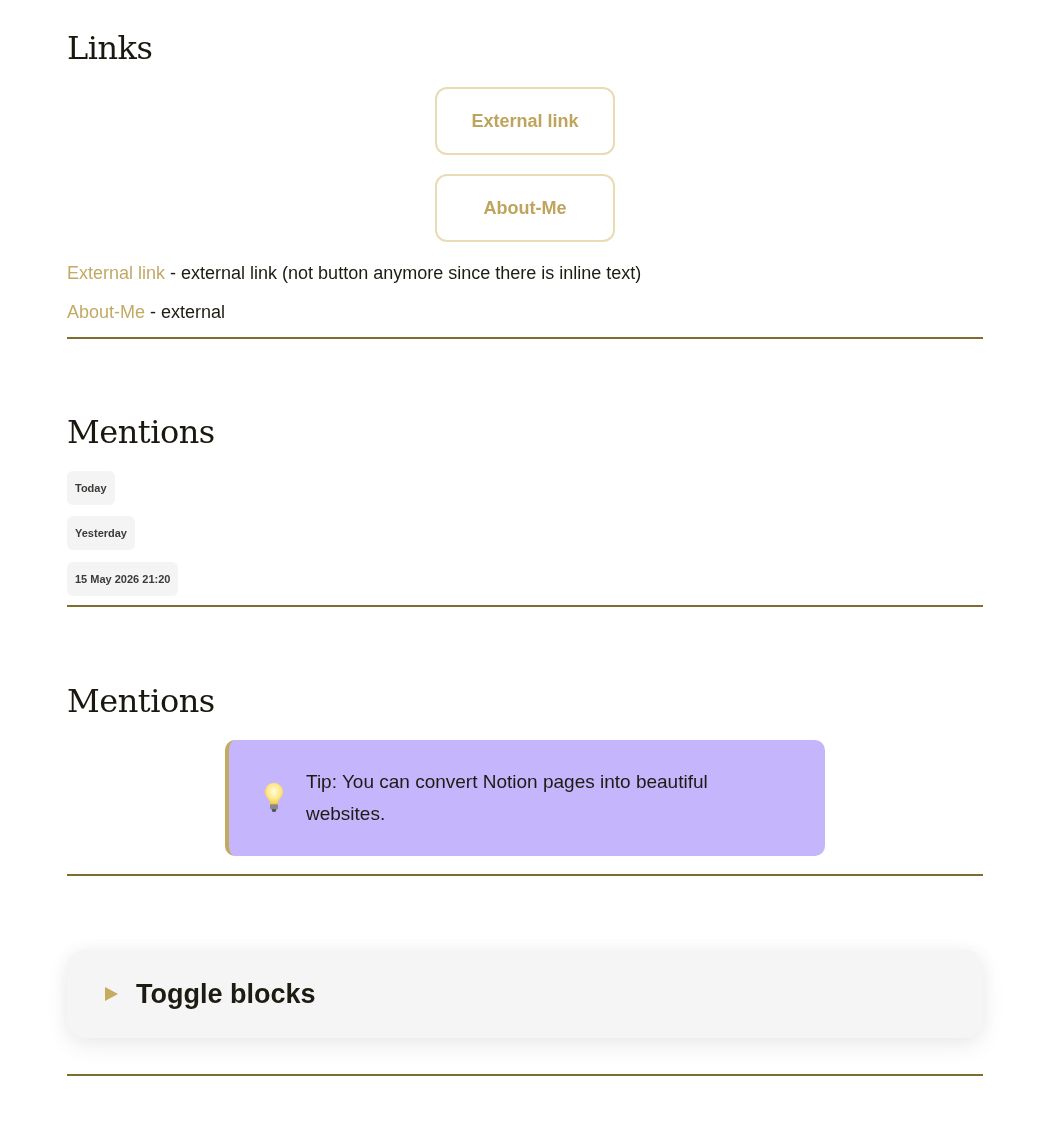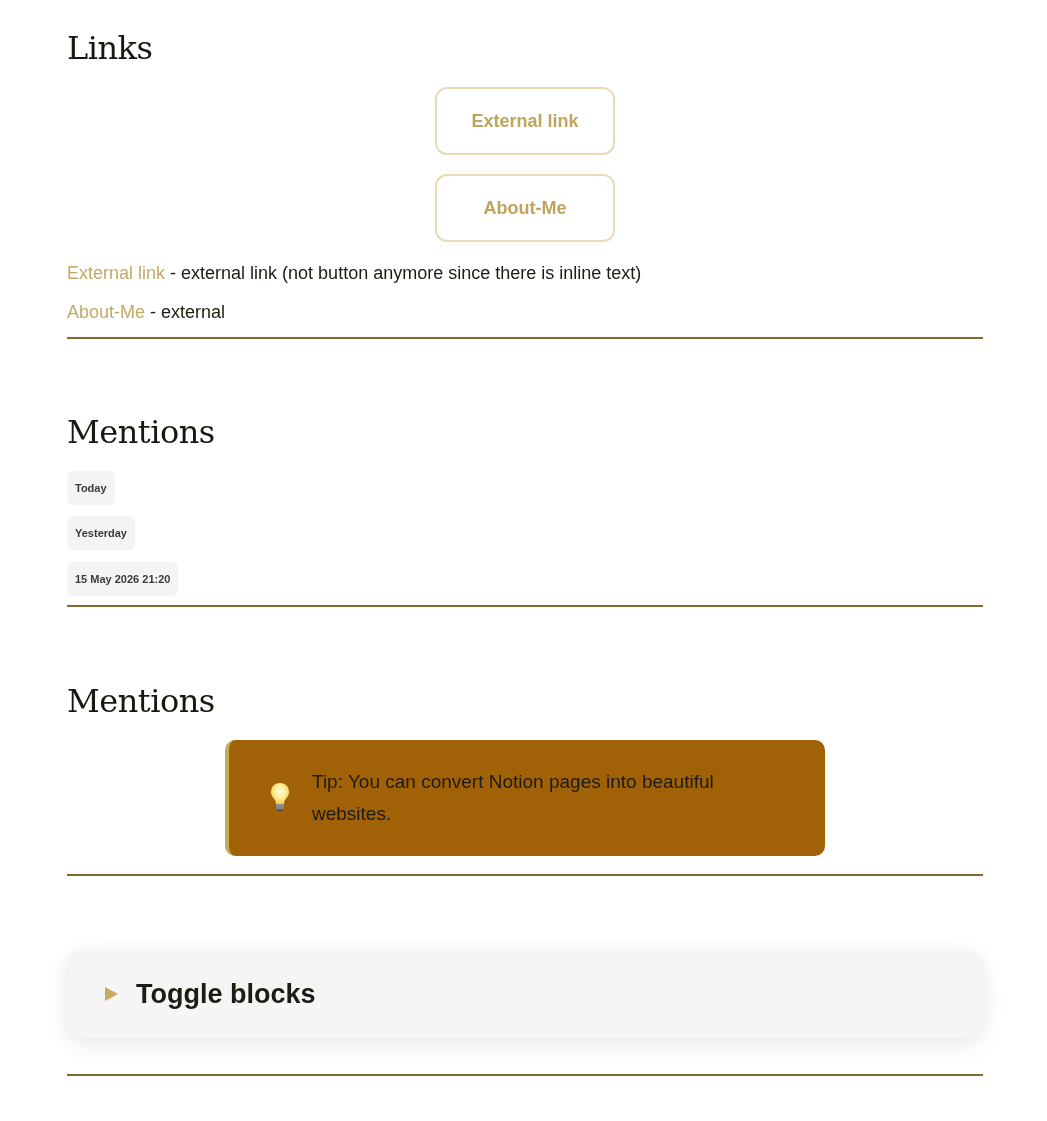--- a/index.html
+++ b/index.html
@@ -86,12 +86,11 @@
     top: 740px;
     width: 600px;
     height: 116px;
-    background: #a16207;
+    background: #c4b5fd;
     border-left: 4px solid #c3aa5c;
     border-radius: 10px;
     display: flex;
     align-items: center;
-    padding-left: 6px;
   }
   .callout-icon {
     width: 30px;

